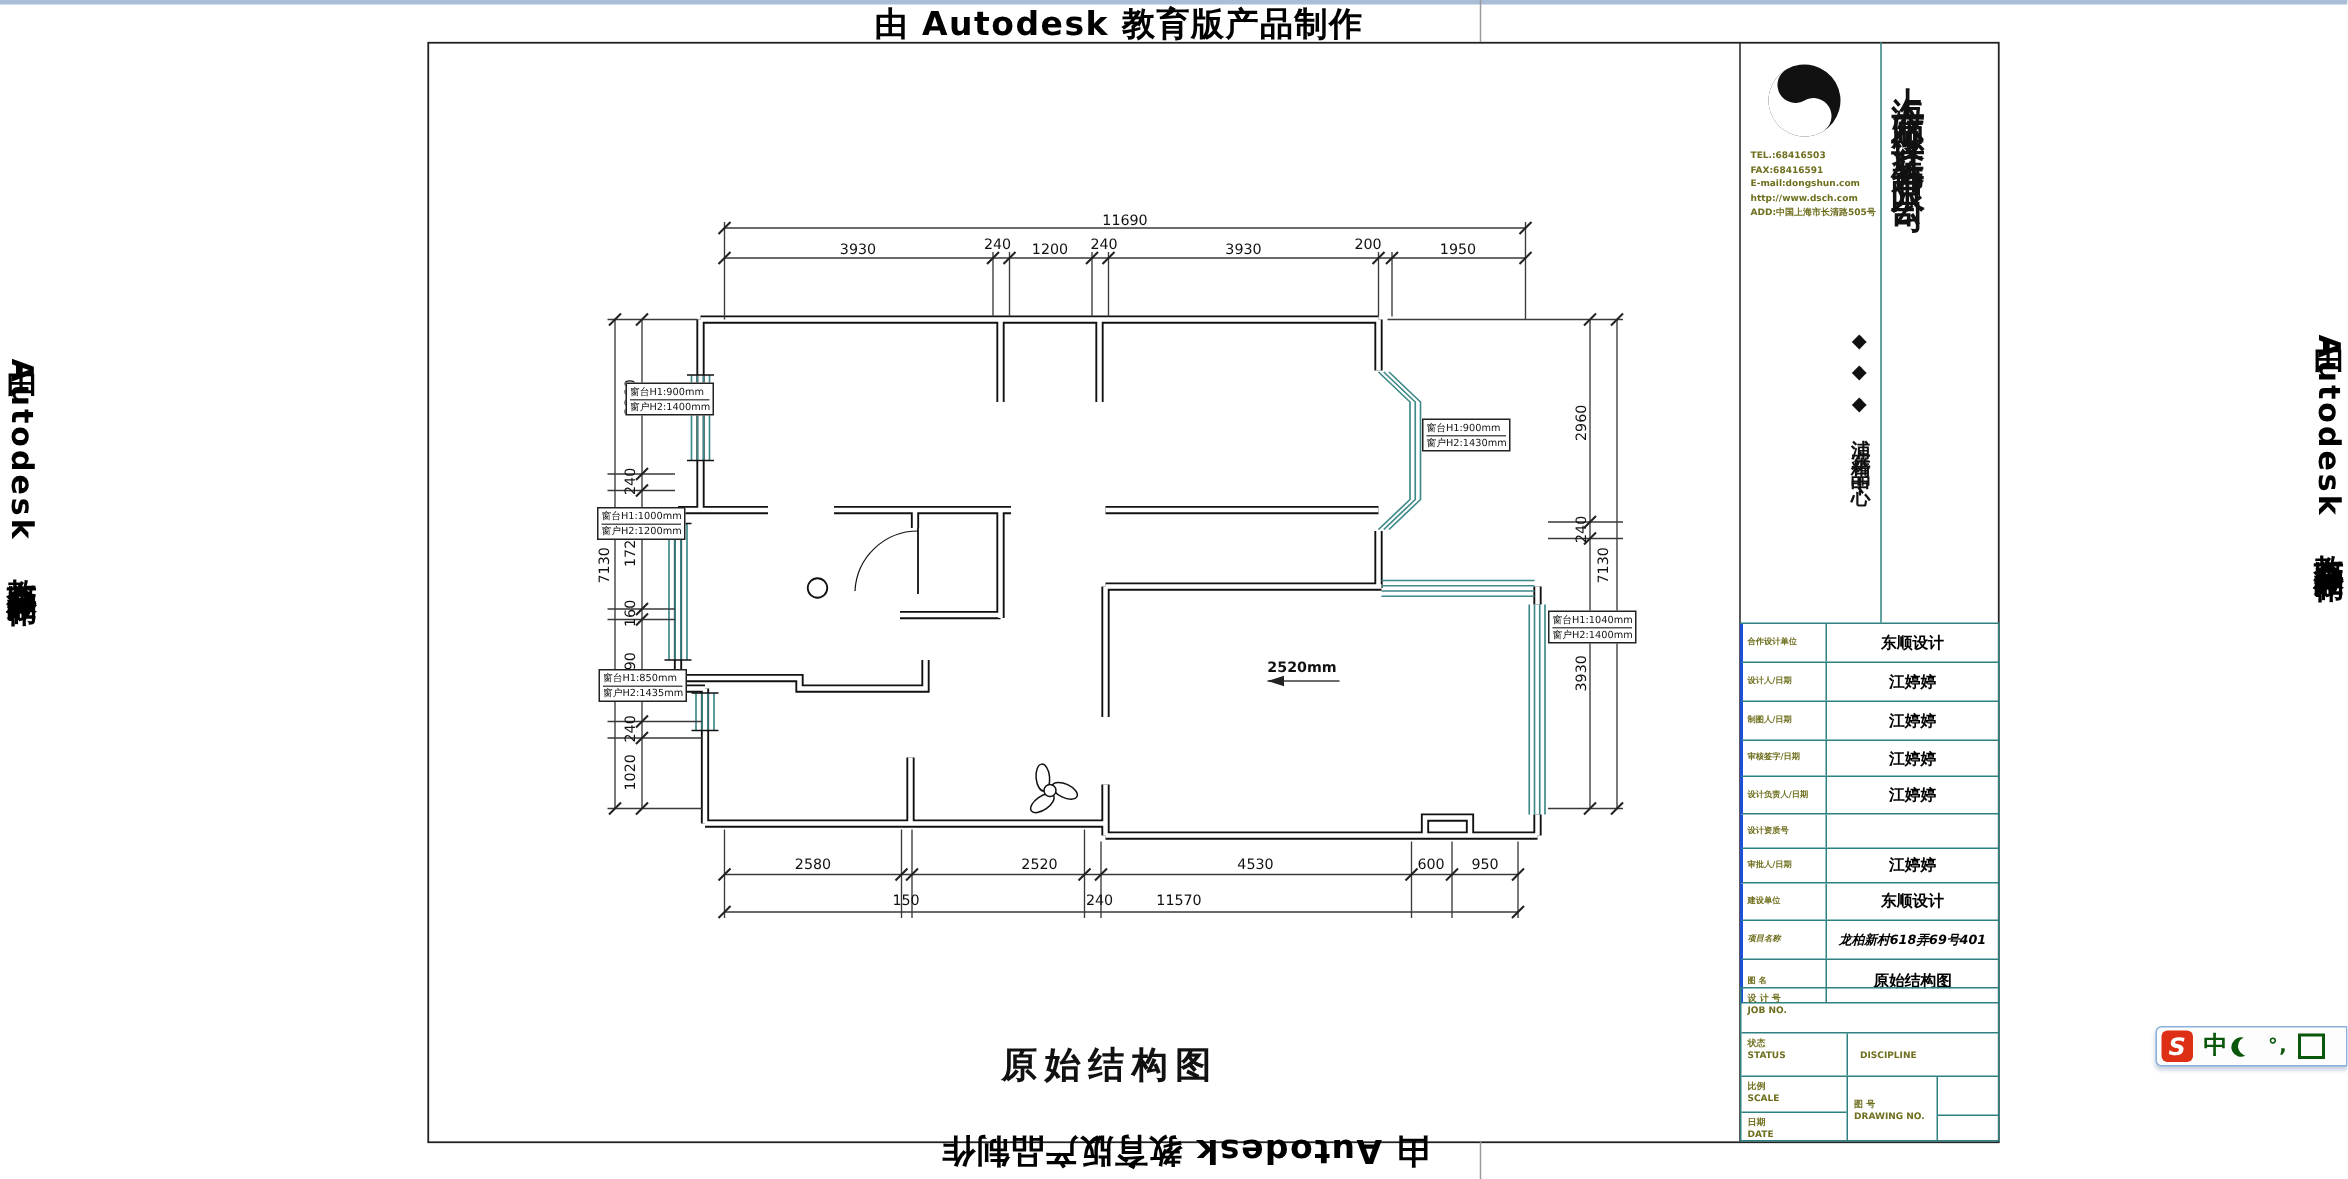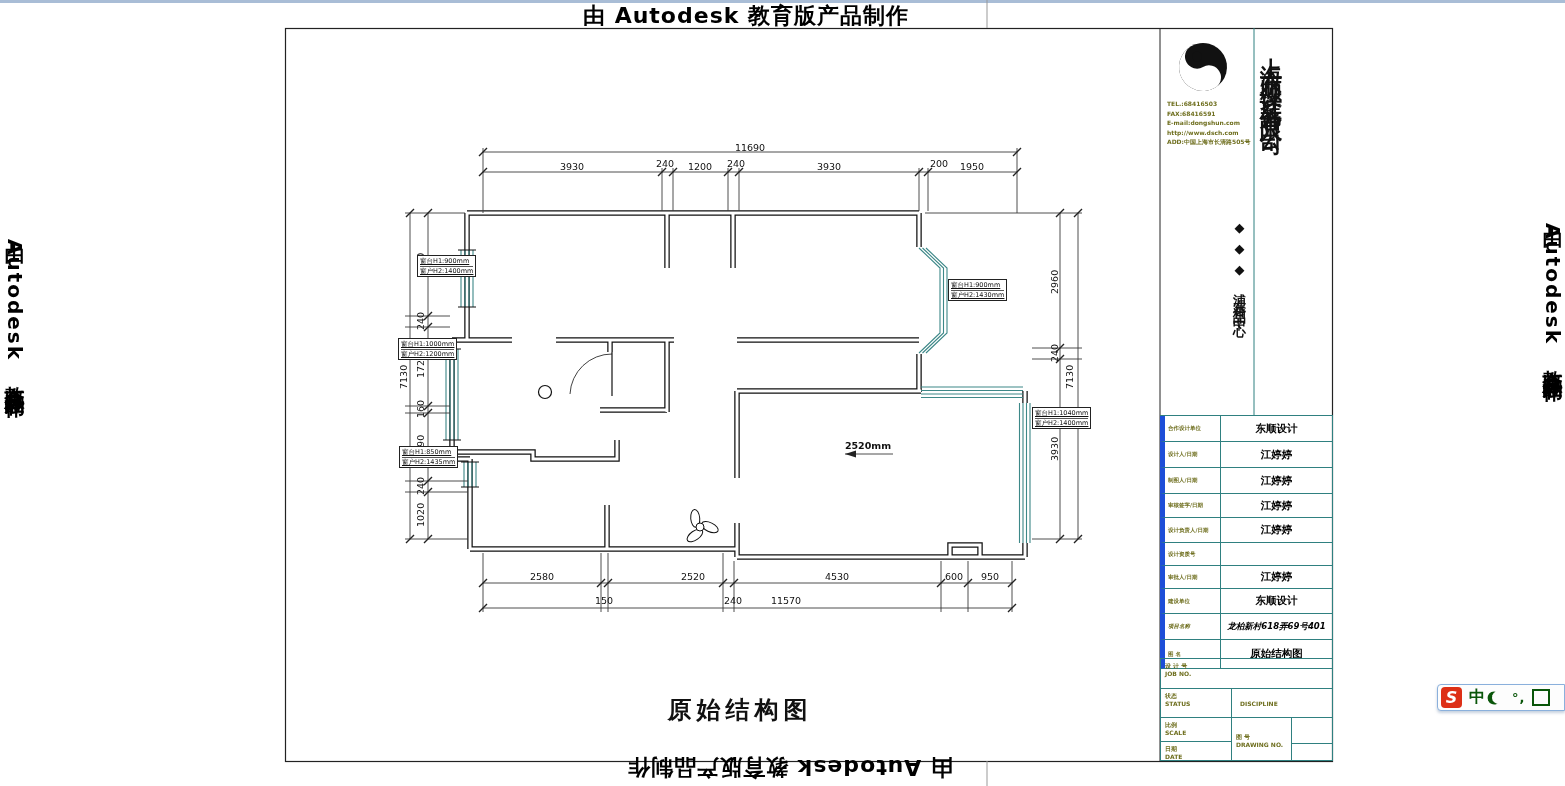--- a/index.html
+++ b/index.html
@@ -159,7 +159,7 @@
       <span class="dim" style="left: 700px; top: 161px;">1200</span>
       <span class="dim" style="left: 736px; top: 158px;">240</span>
       <span class="dim" style="left: 829px; top: 161px;">3930</span>
-      <span class="dim" style="left: 939px; top: 158px;">200</span>
+      <span class="dim" style="left: 912px; top: 158px;">200</span>
       <span class="dim" style="left: 972px; top: 161px;">1950</span>
       <span class="dim" style="left: 542px; top: 571px;">2580</span>
       <span class="dim" style="left: 665px; top: 571px; margin-left: 28px;">2520</span>

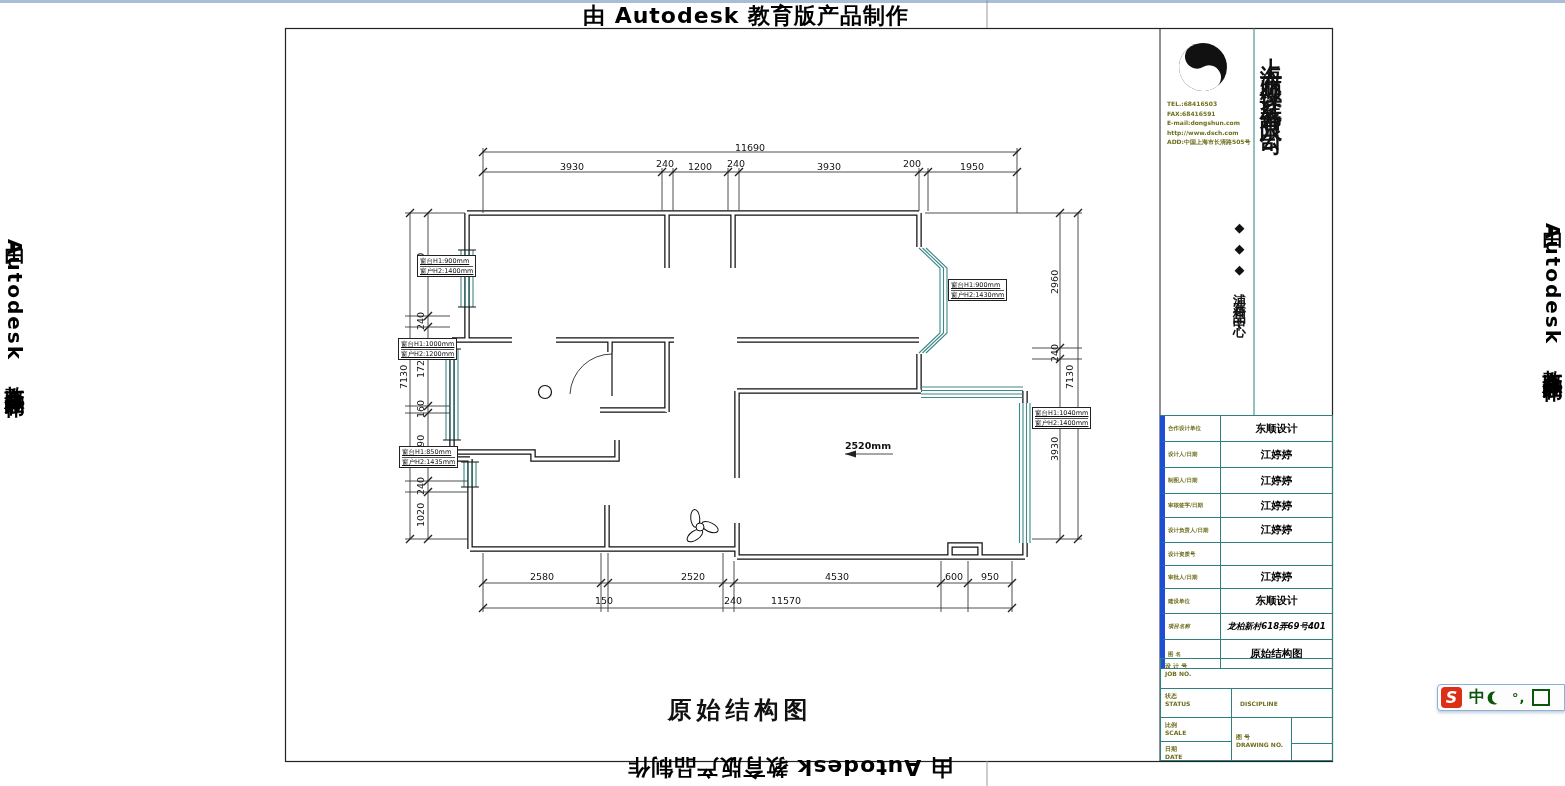--- a/index.html
+++ b/index.html
@@ -17,7 +17,7 @@
   .dim.rot{transform:rotate(-90deg);transform-origin:0 0;}
   .wlabel{position:absolute;border:1px solid #222;background:#fff;font-size:6.5px;line-height:8.5px;
           padding:1px 2px;white-space:nowrap;color:#111;}
-  .wlabel span{display:block;text-decoration:underline;}
+  .wlabel span{display:block;}
   .wlabel span:first-child{border-bottom:1px solid #555;}
   .anno{position:absolute;font-weight:bold;font-size:9.5px;transform:translateX(-50%);}
   .plan-title{position:absolute;left:640px;top:694px;width:200px;text-align:center;

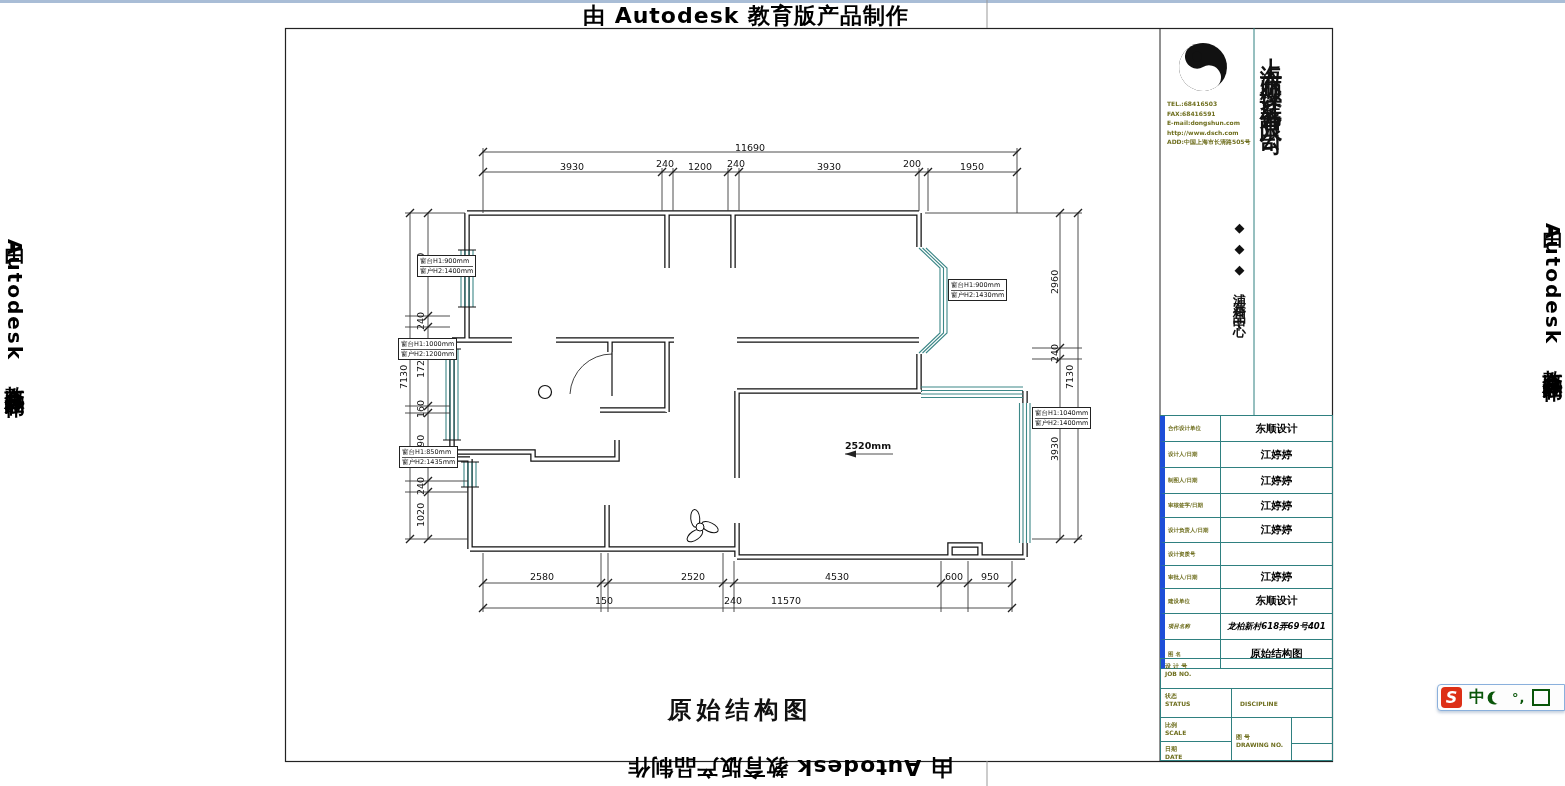--- a/index.html
+++ b/index.html
@@ -30,7 +30,7 @@
   .company-sub{position:absolute;left:1230px;top:220px;height:180px;writing-mode:vertical-lr;
                text-orientation:upright;font-size:13px;font-weight:bold;letter-spacing:6px;color:#111;}
   .tb-table{position:absolute;left:1160px;top:415px;width:173px;border-top:1px solid #2f8080;}
-  .trow{display:flex;border-bottom:1px solid #2f8080;border-left:5px solid #1d4ed8;border-right:1px solid #2f8080;align-items:center;}
+  .trow{display:flex;border-bottom:1px solid #2f8080;border-left:2px solid #1d4ed8;border-right:1px solid #2f8080;align-items:center;}
   .tlabel{width:52px;font-size:5.5px;color:#6f6f1f;font-weight:bold;padding-left:3px;line-height:6.5px;border-right:1px solid #2f8080;align-self:stretch;display:flex;align-items:center;}
   .tvalue{flex:1;text-align:center;font-size:10.5px;font-weight:bold;color:#000;}
   .tvalue.small{font-size:8.5px;}

